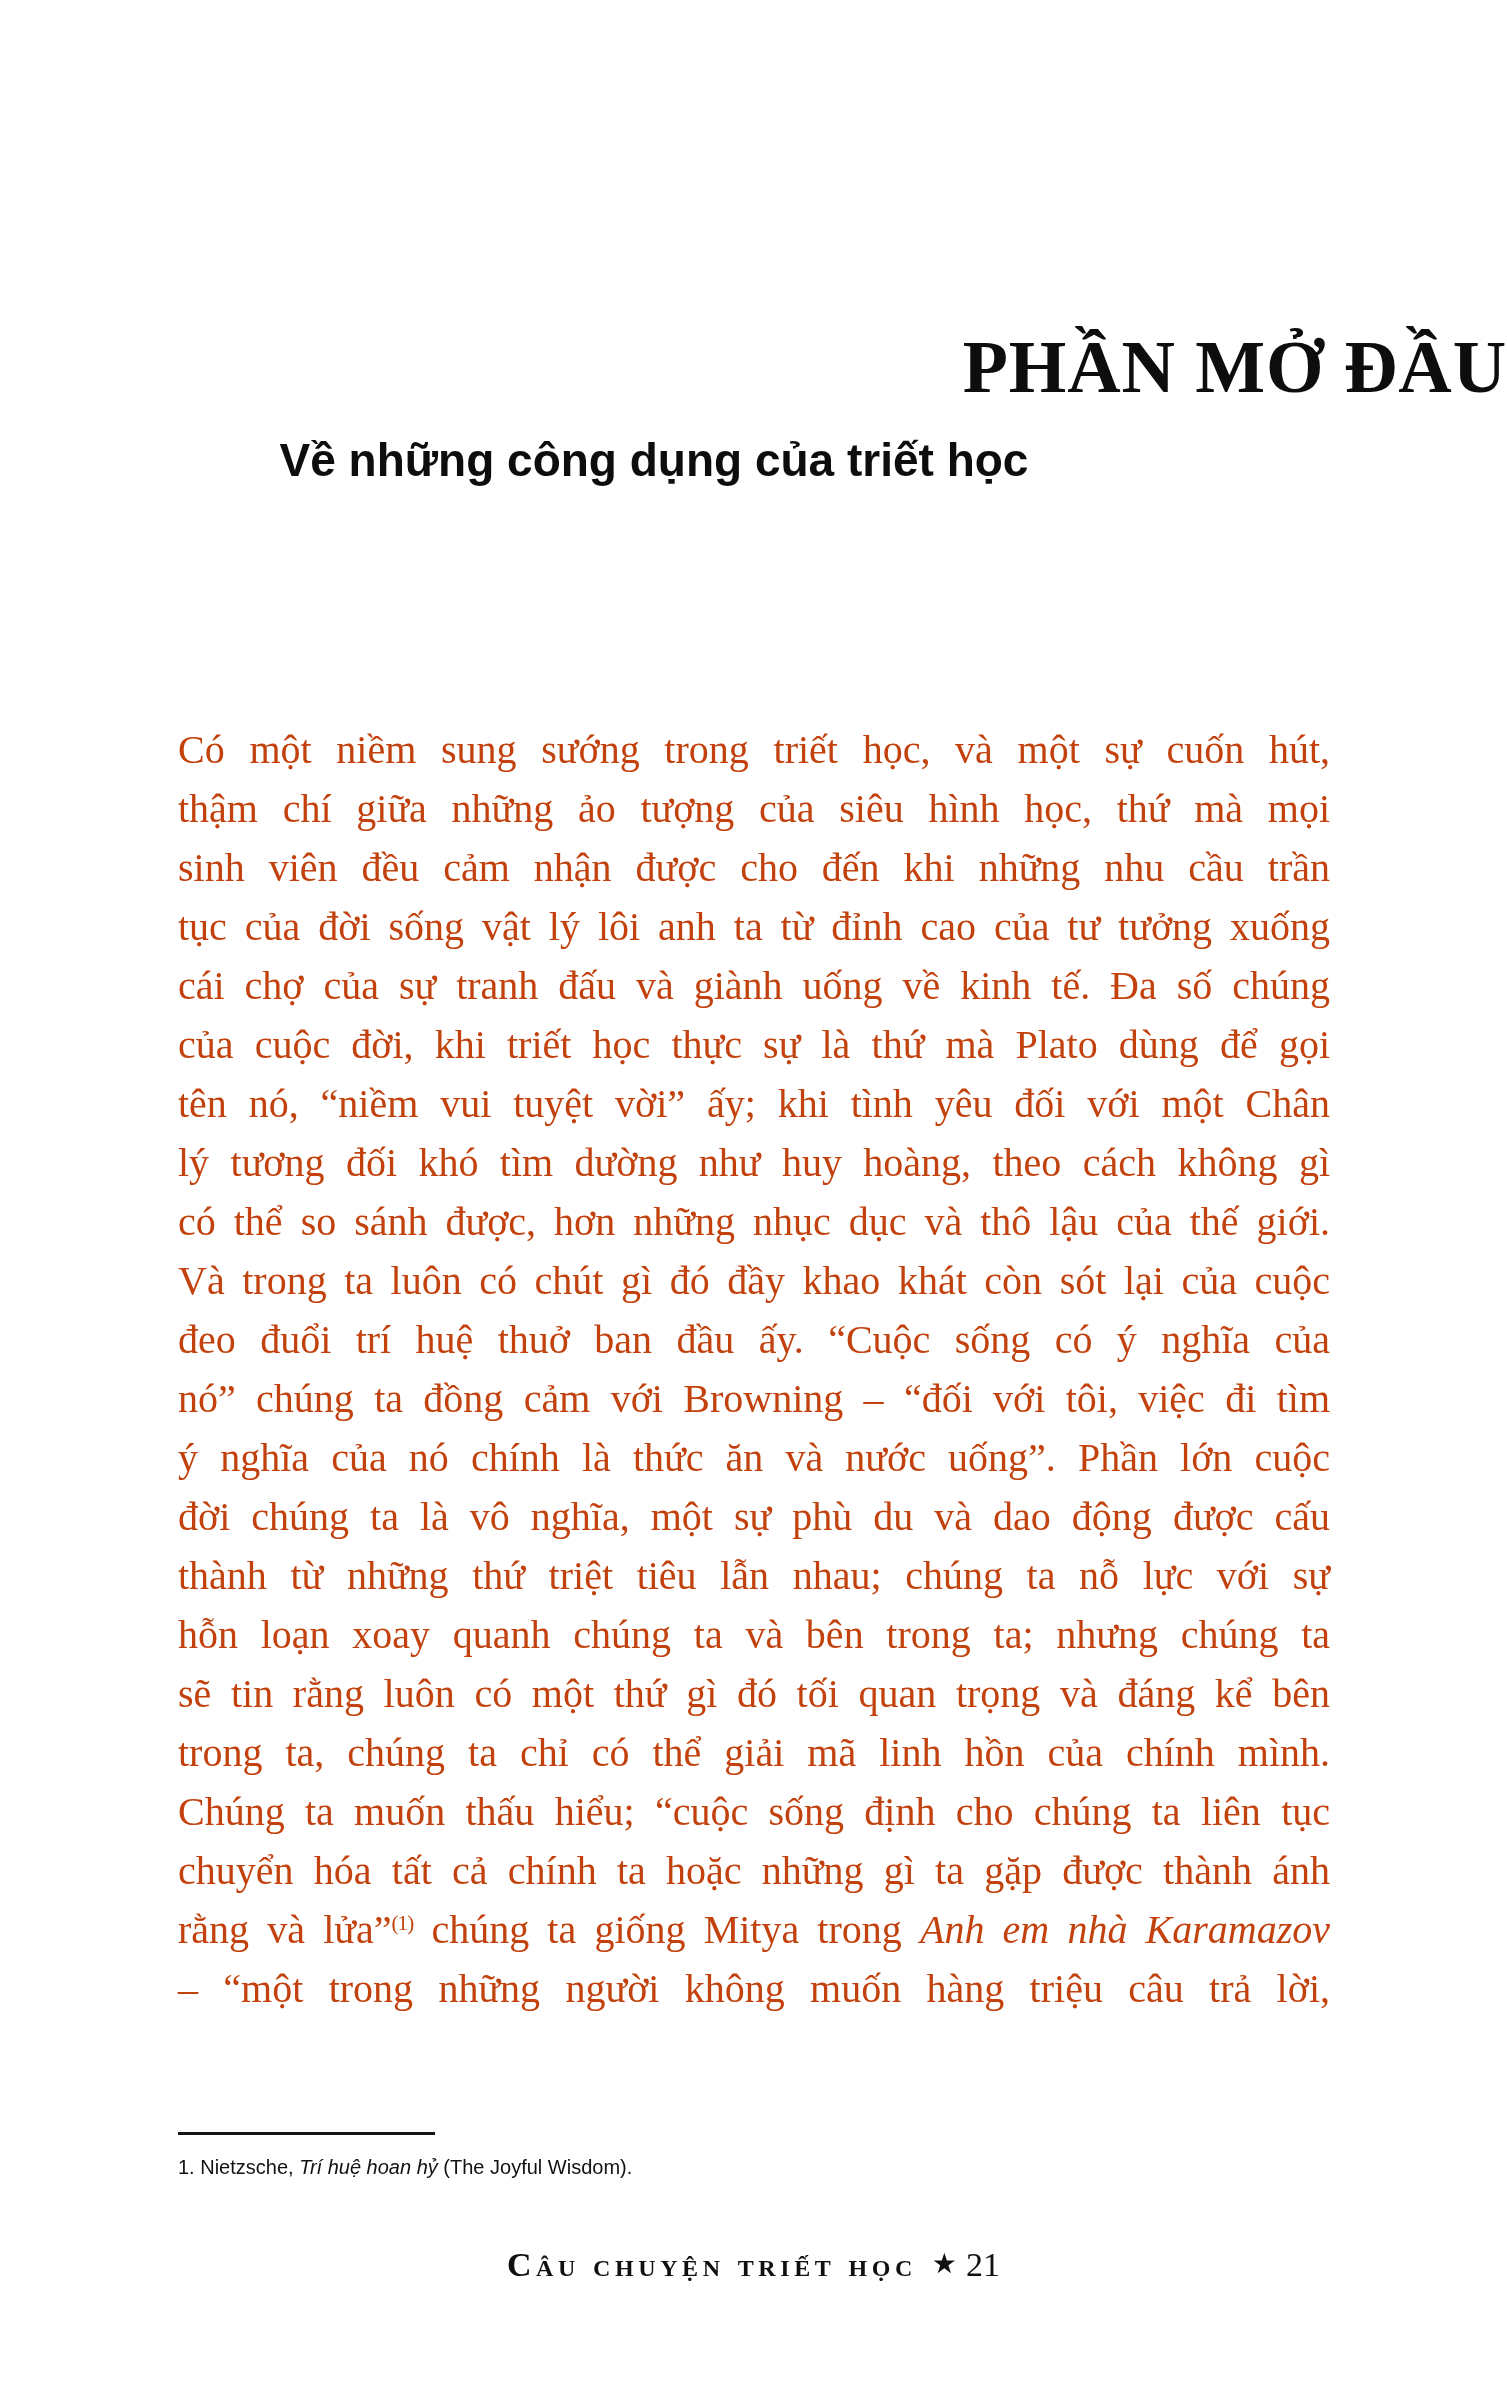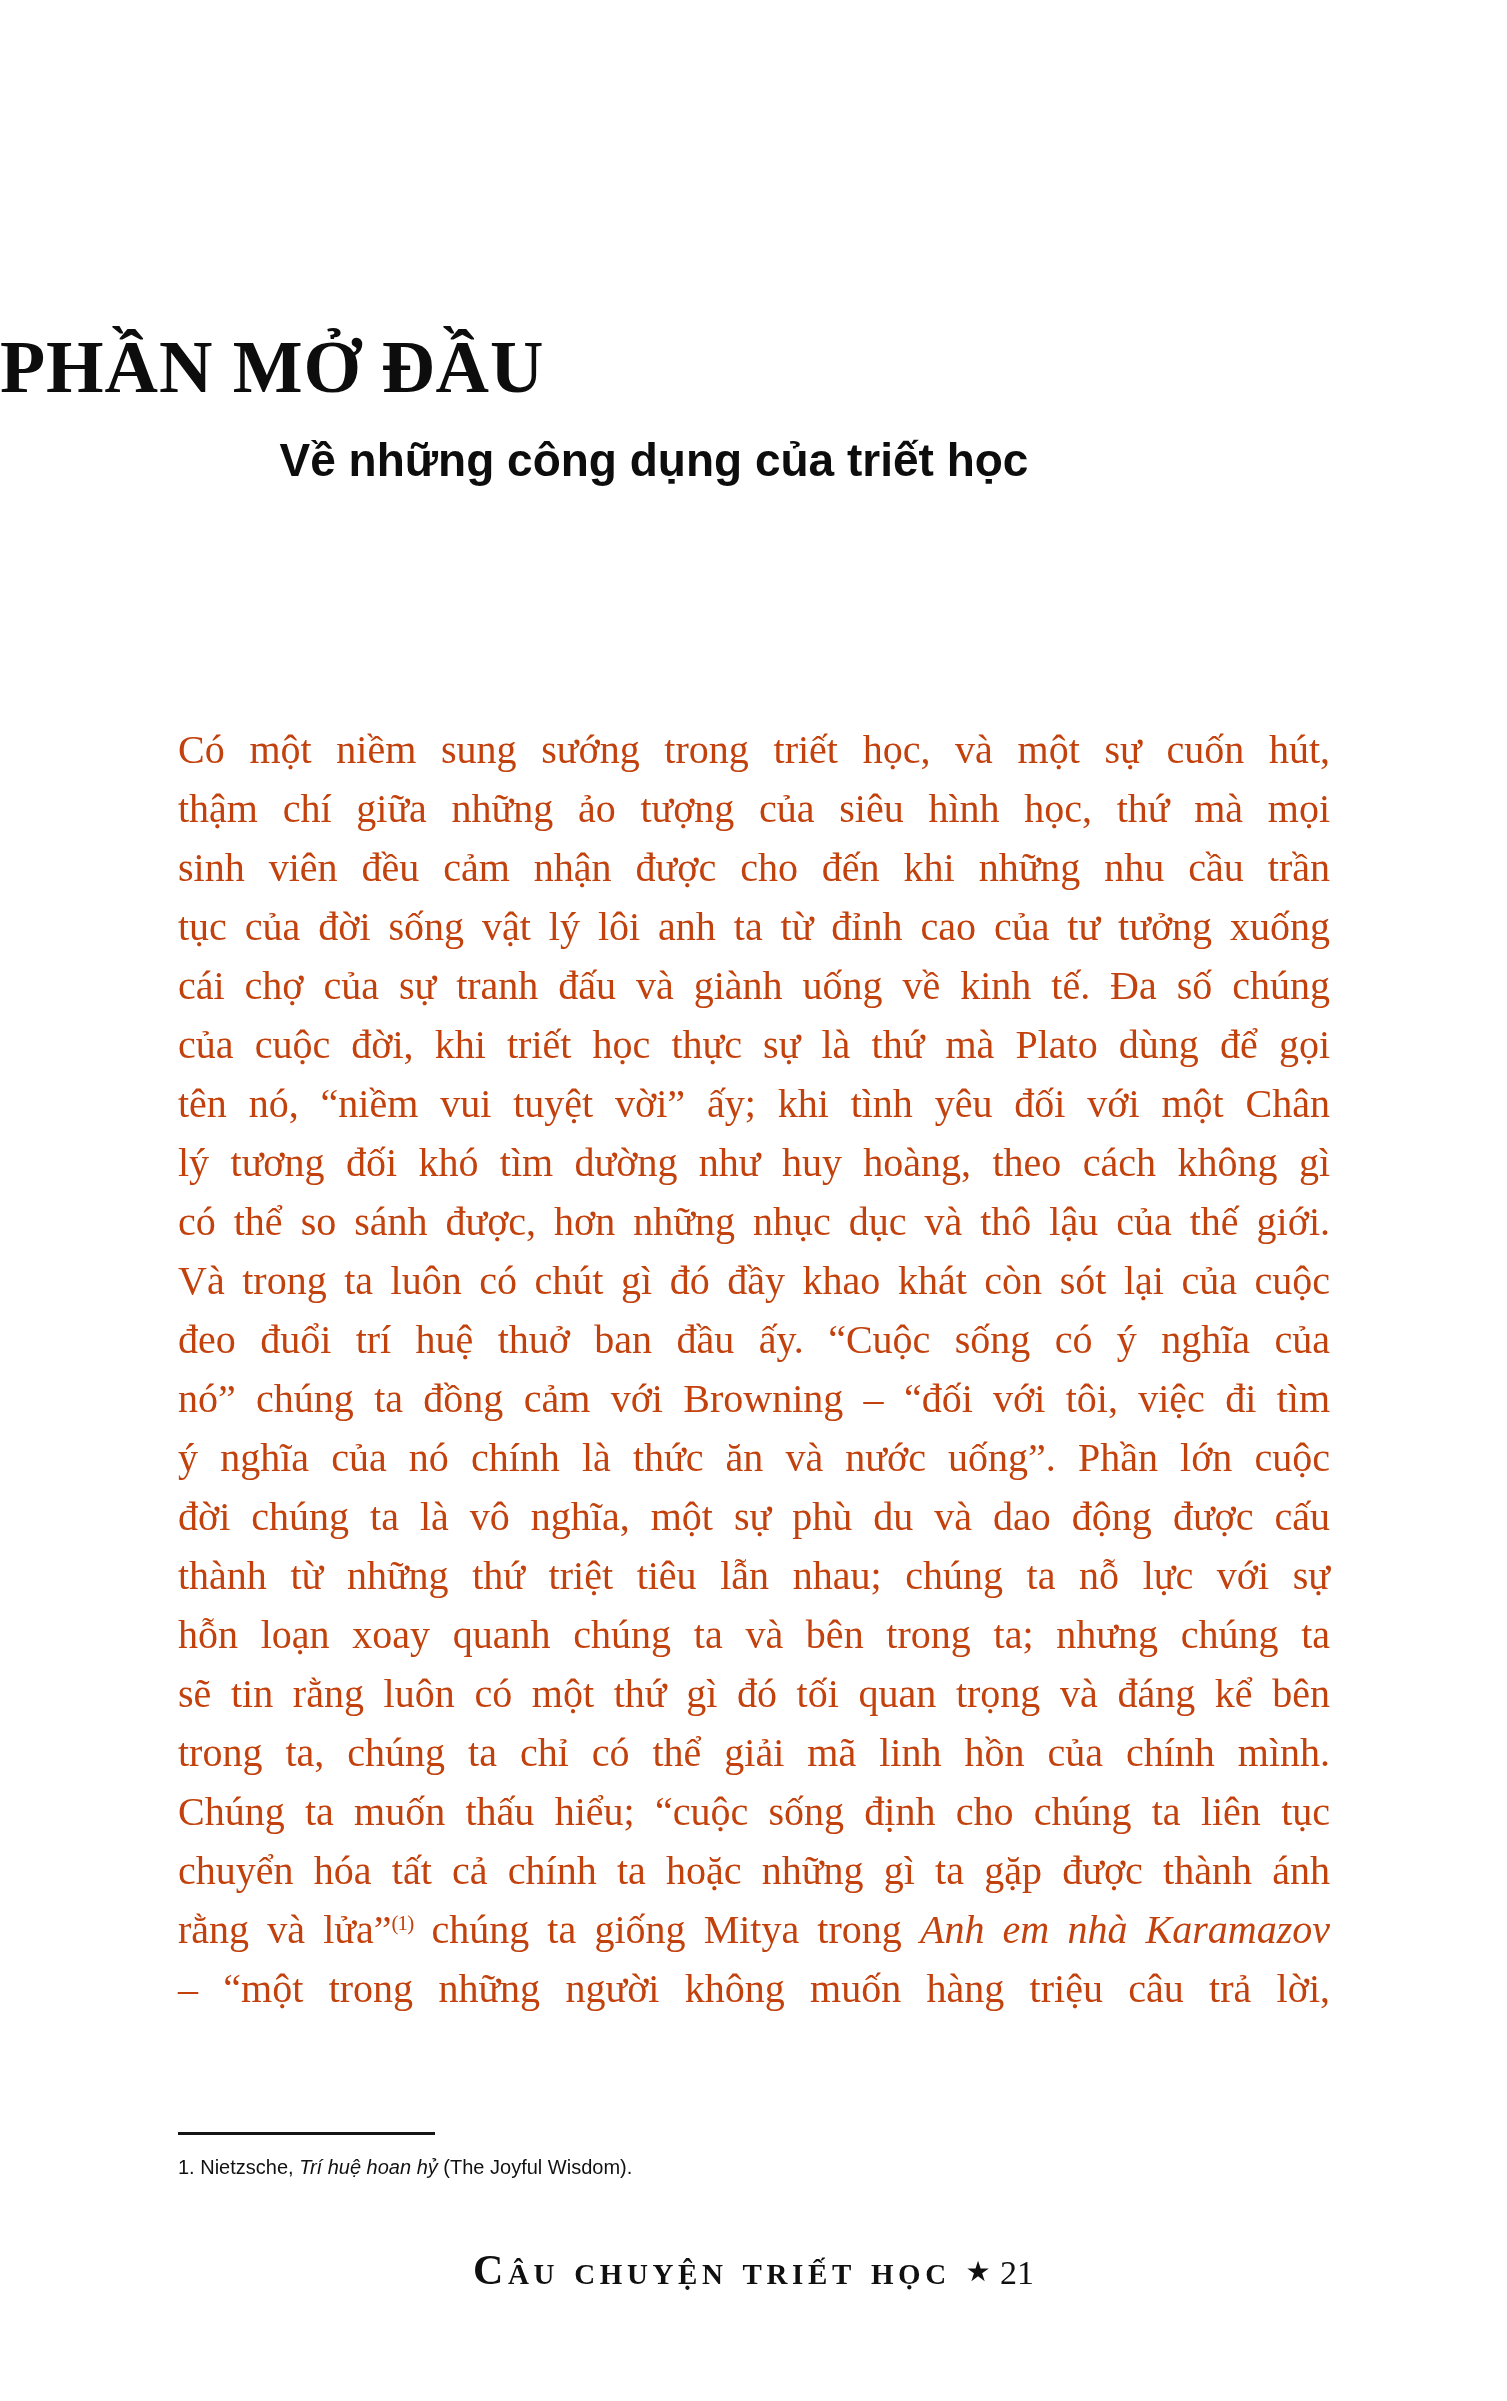--- a/index.html
+++ b/index.html
@@ -14,7 +14,7 @@
   .chapter-title {
     position:absolute;
     left:0; top:325px; width:1507px;
-    text-align:left;
+    text-align:right;
     font-family:"Liberation Serif", serif;
     font-weight:600;
     font-size:74px;

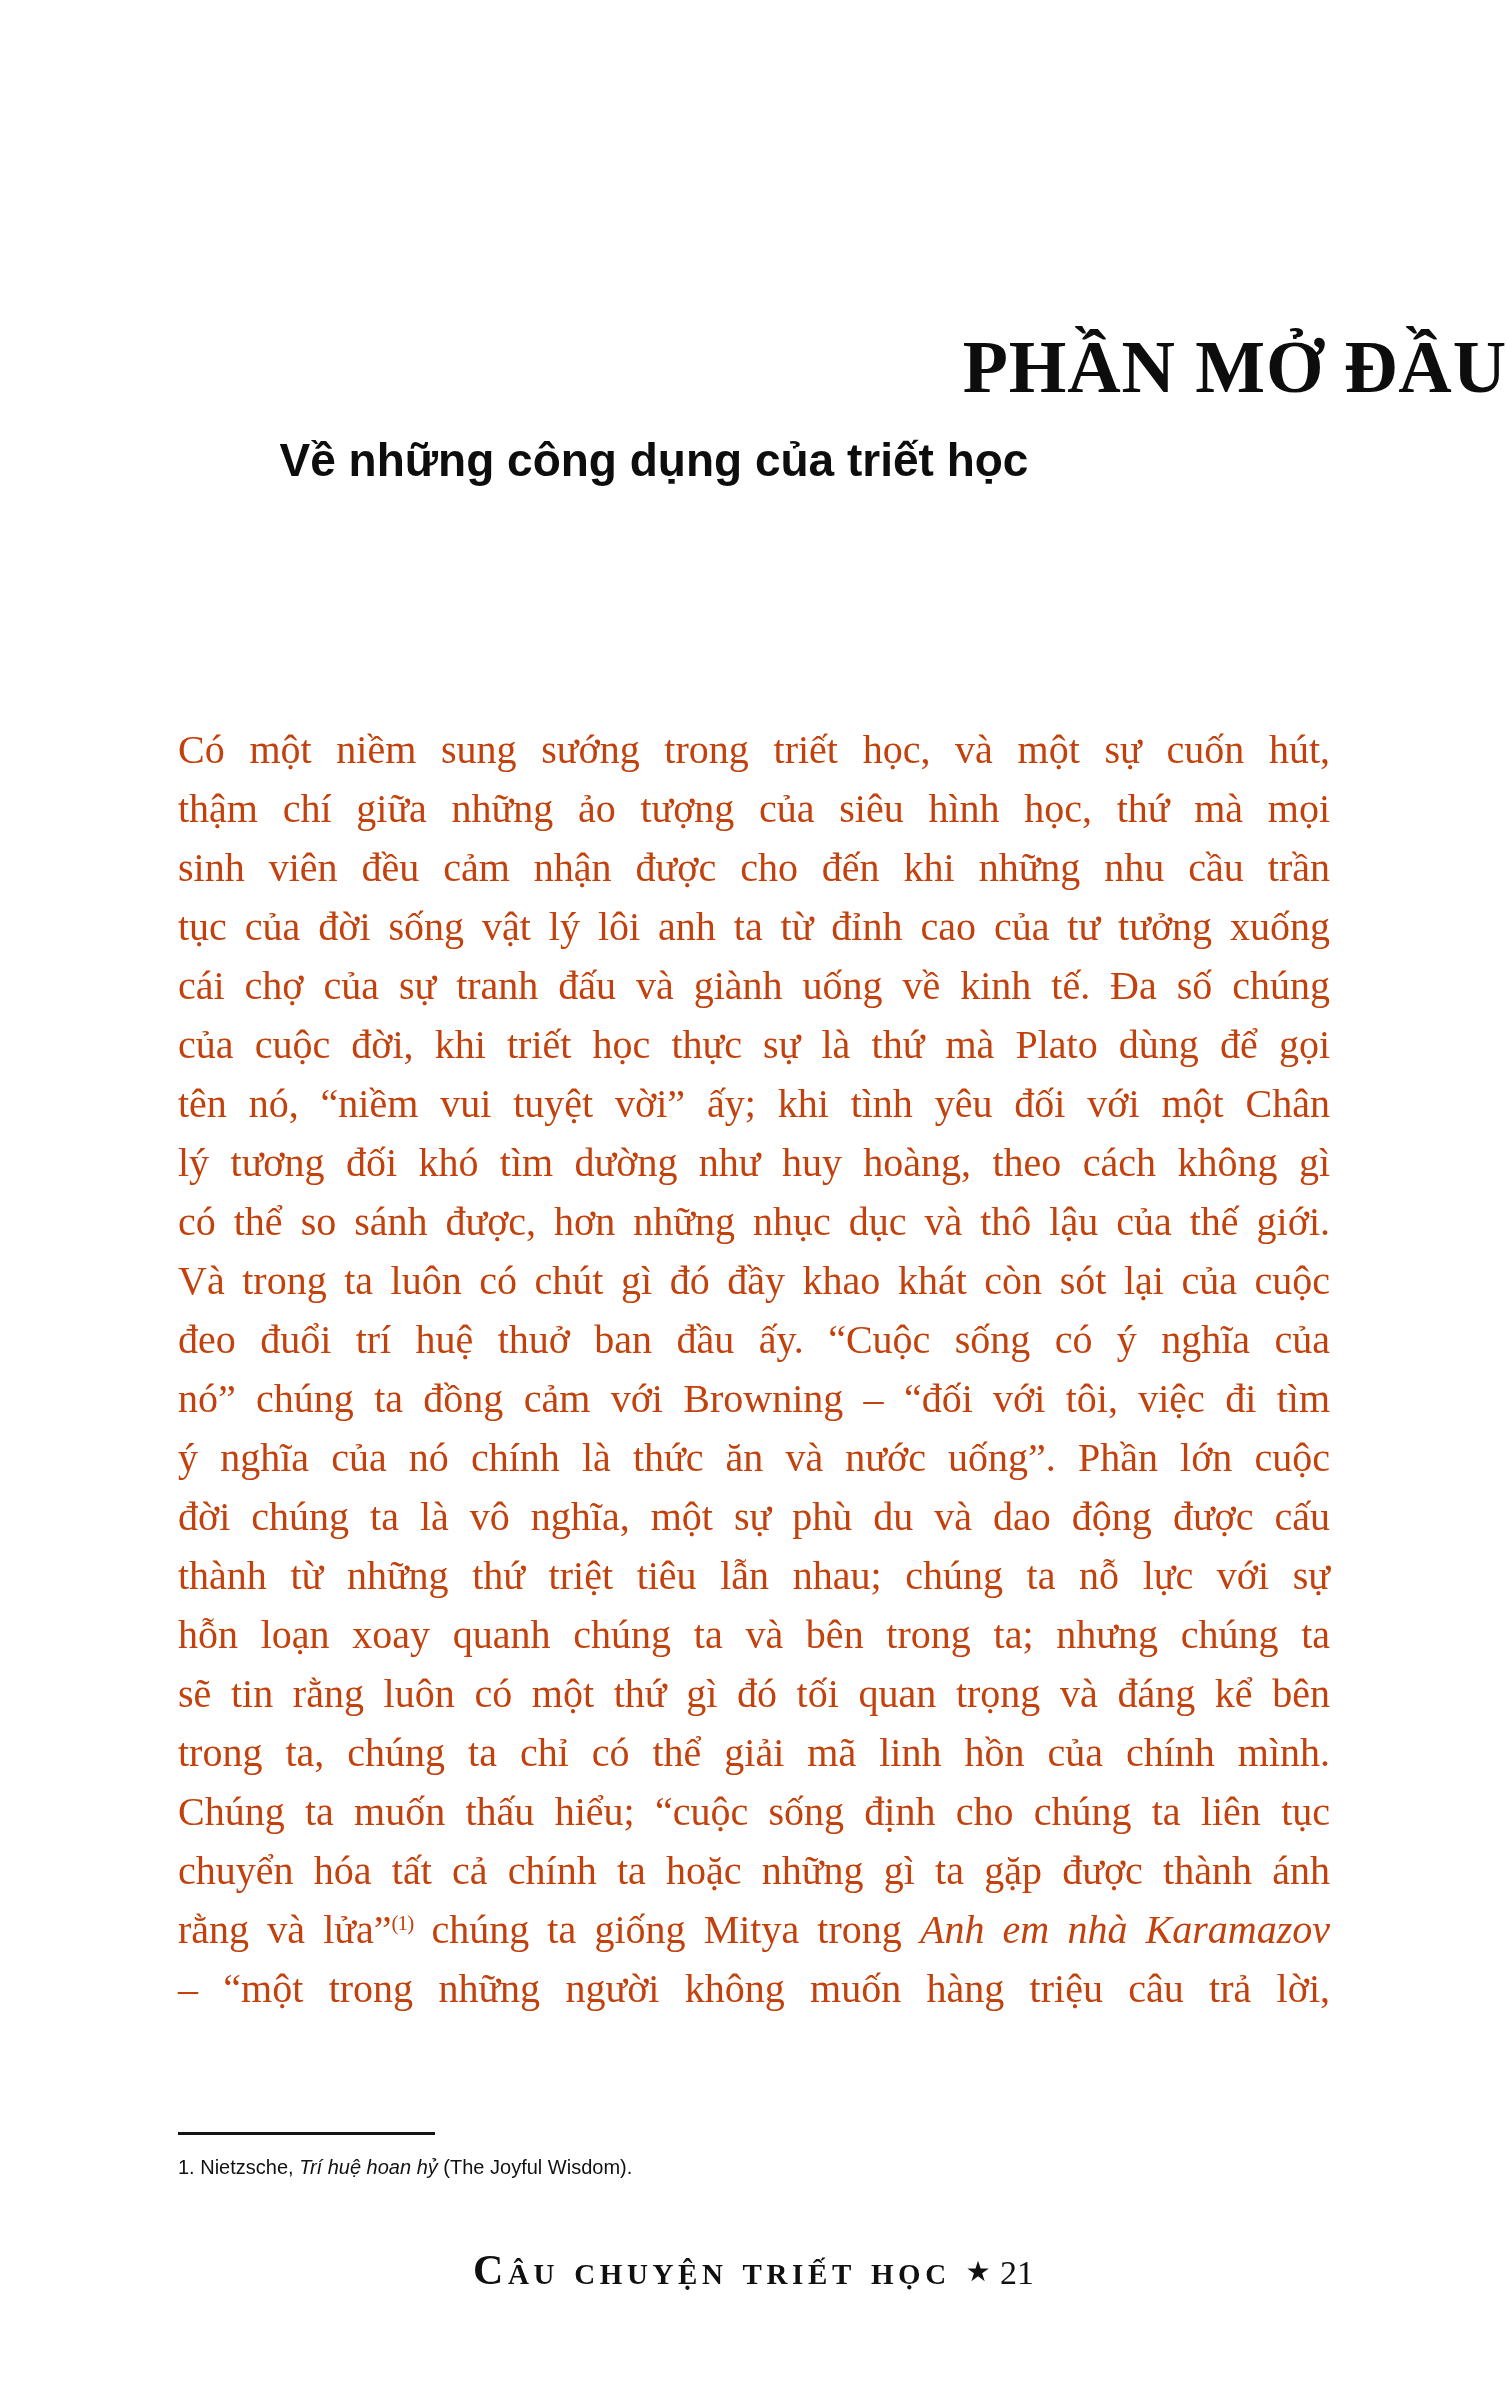--- a/index.html
+++ b/index.html
@@ -81,7 +81,7 @@
     font-family:"Liberation Serif", serif;
     font-variant-caps:small-caps;
     font-weight:700;
-    font-size:42px;
+    font-size:34px;
     letter-spacing:4.6px;
   }
   .running-footer .star {

